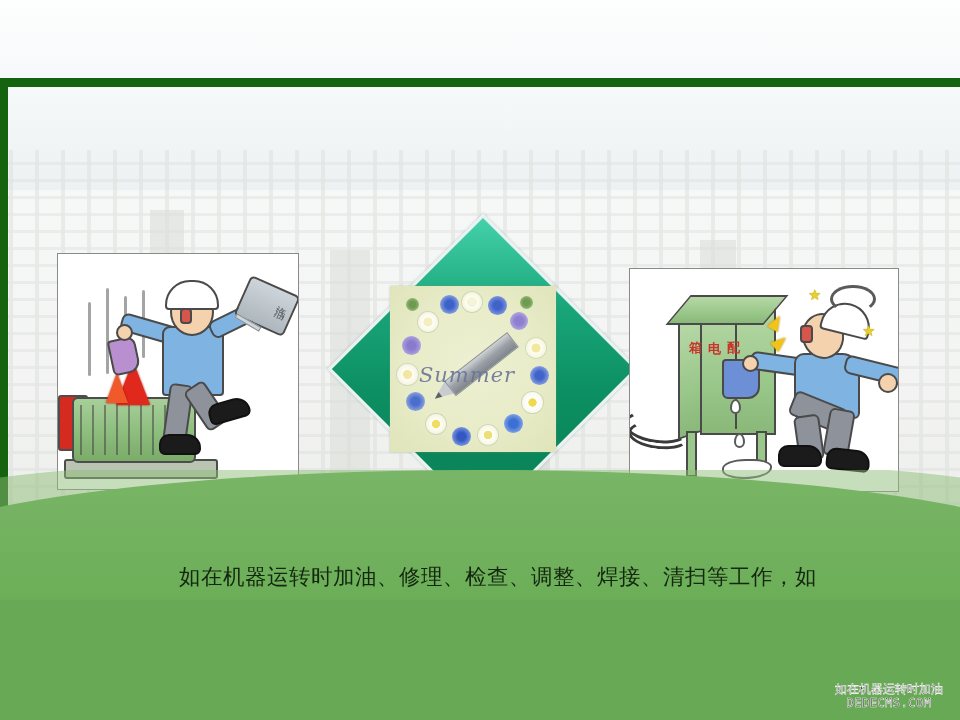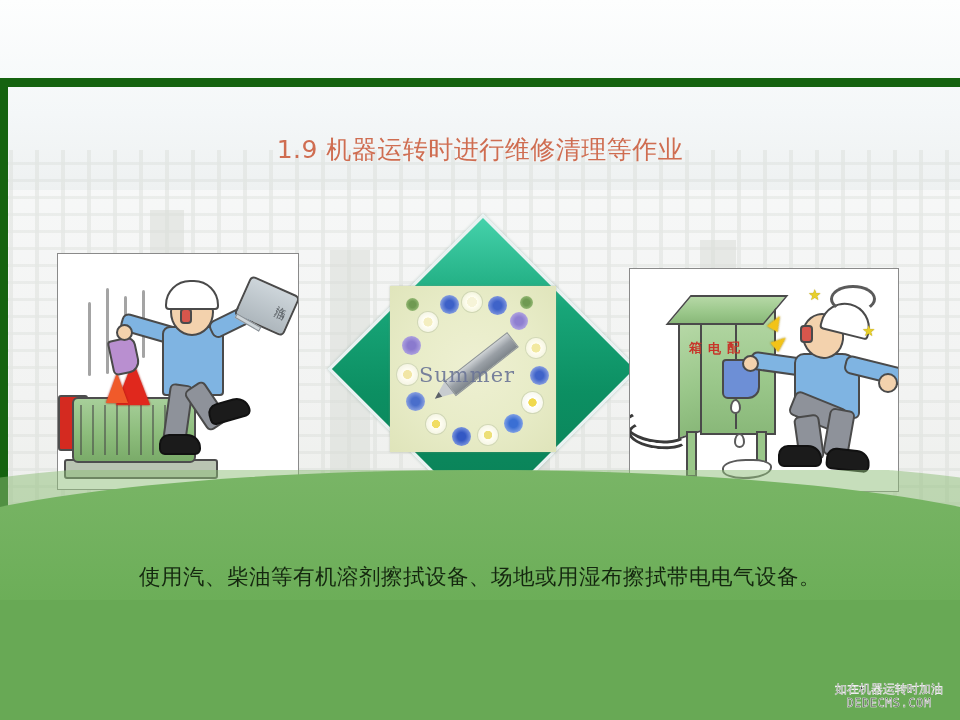--- a/index.html
+++ b/index.html
@@ -305,7 +305,6 @@
   <div class="top-rule"></div>
   <div class="left-rail"></div>
 
-  <div class="title">1.9 机器运转时进行维修清理等作业</div>
 
   <div class="diamond-wrap">
     <div class="diamond"></div>

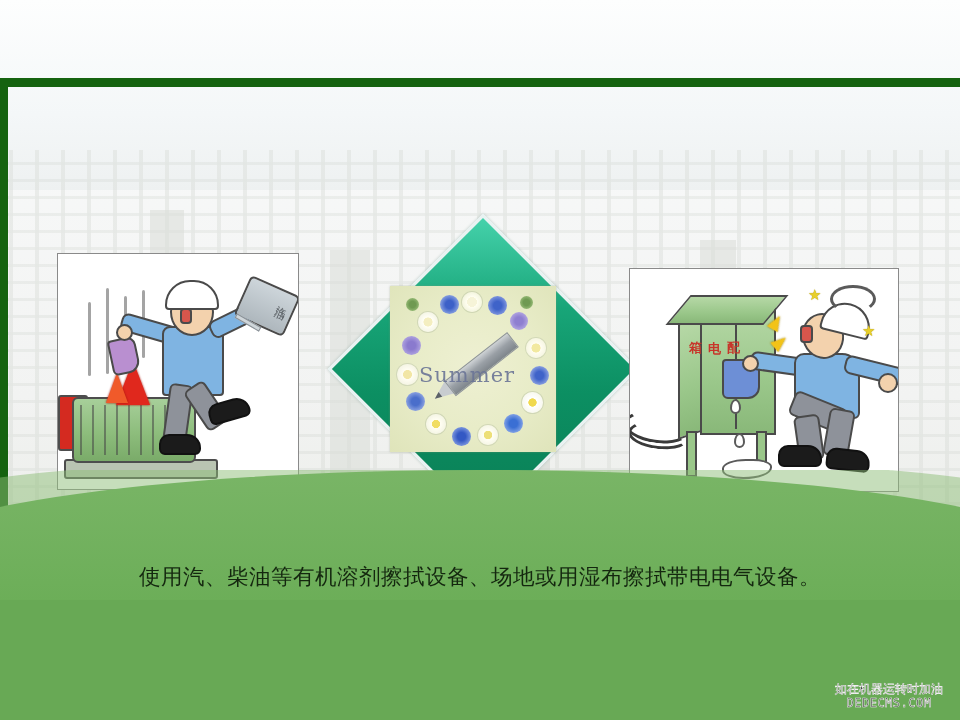--- a/index.html
+++ b/index.html
@@ -102,7 +102,7 @@
     position:absolute;left:0;top:0;width:166px;height:166px;
     display:flex;align-items:center;justify-content:center;
     font-family:"DejaVu Serif","Liberation Serif",serif;
-    font-size:21px;color:#6b7596;
+    font-style:italic;font-size:21px;color:#6b7596;
     letter-spacing:1px;opacity:.9;
     transform:translate(-6px,6px);
   }

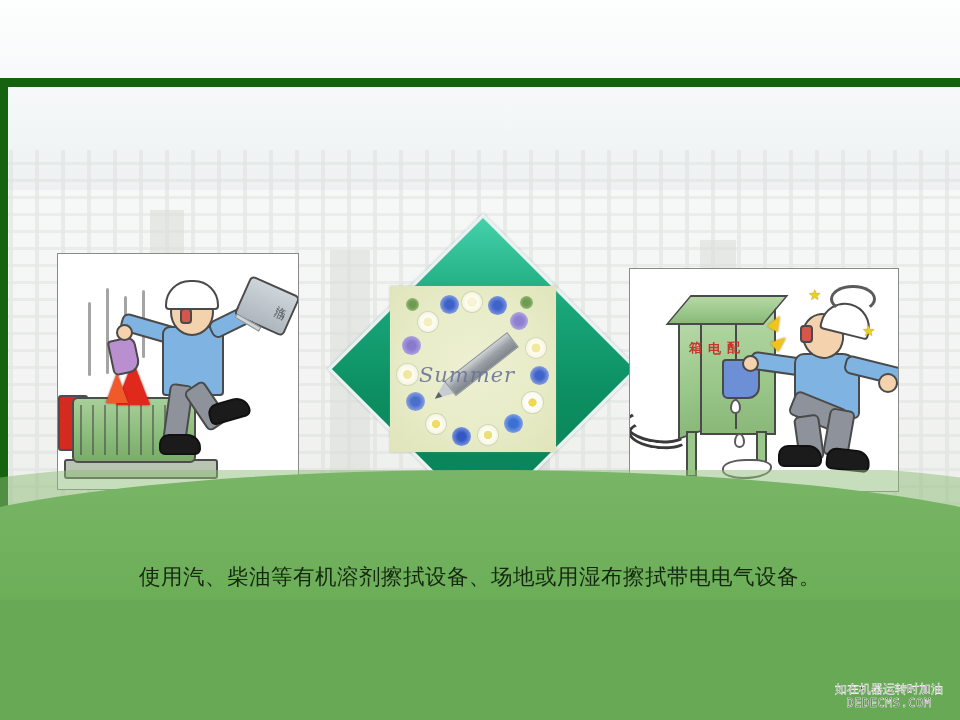--- a/index.html
+++ b/index.html
@@ -420,6 +420,7 @@
   </div>
 
   <div class="body-text">
+    <span class="l1">如在机器运转时加油、修理、检查、调整、焊接、清扫等工作，如</span>
     <span class="l2">使用汽、柴油等有机溶剂擦拭设备、场地或用湿布擦拭带电电气设备。</span>
   </div>
 

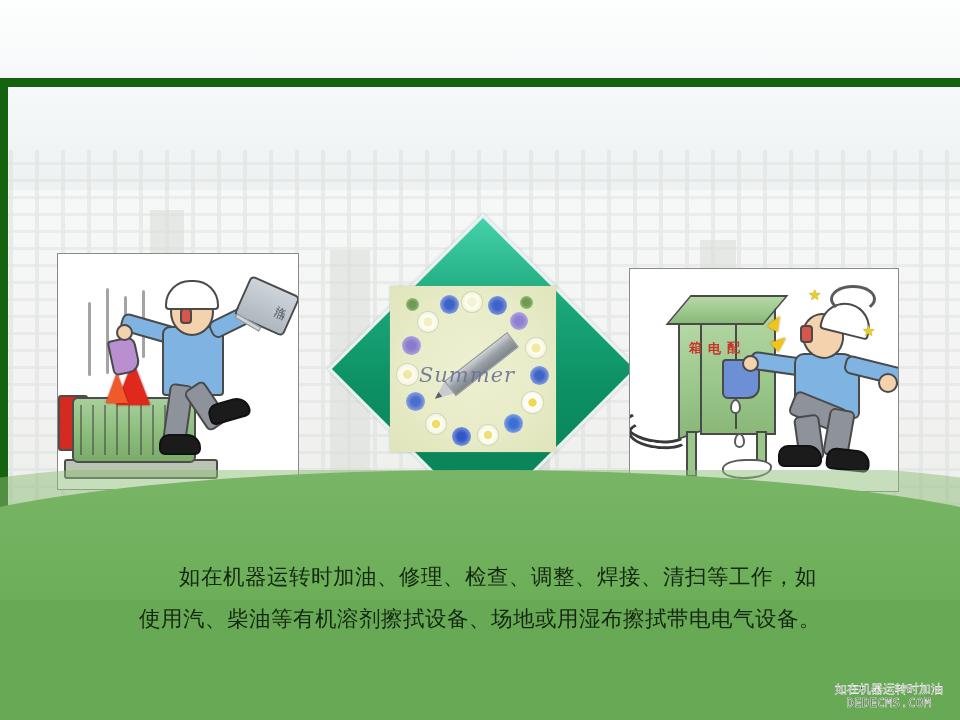--- a/index.html
+++ b/index.html
@@ -421,7 +421,6 @@
 
   <div class="body-text">
     <span class="l1">如在机器运转时加油、修理、检查、调整、焊接、清扫等工作，如</span>
-    <span class="l2">使用汽、柴油等有机溶剂擦拭设备、场地或用湿布擦拭带电电气设备。</span>
   </div>
 
 

